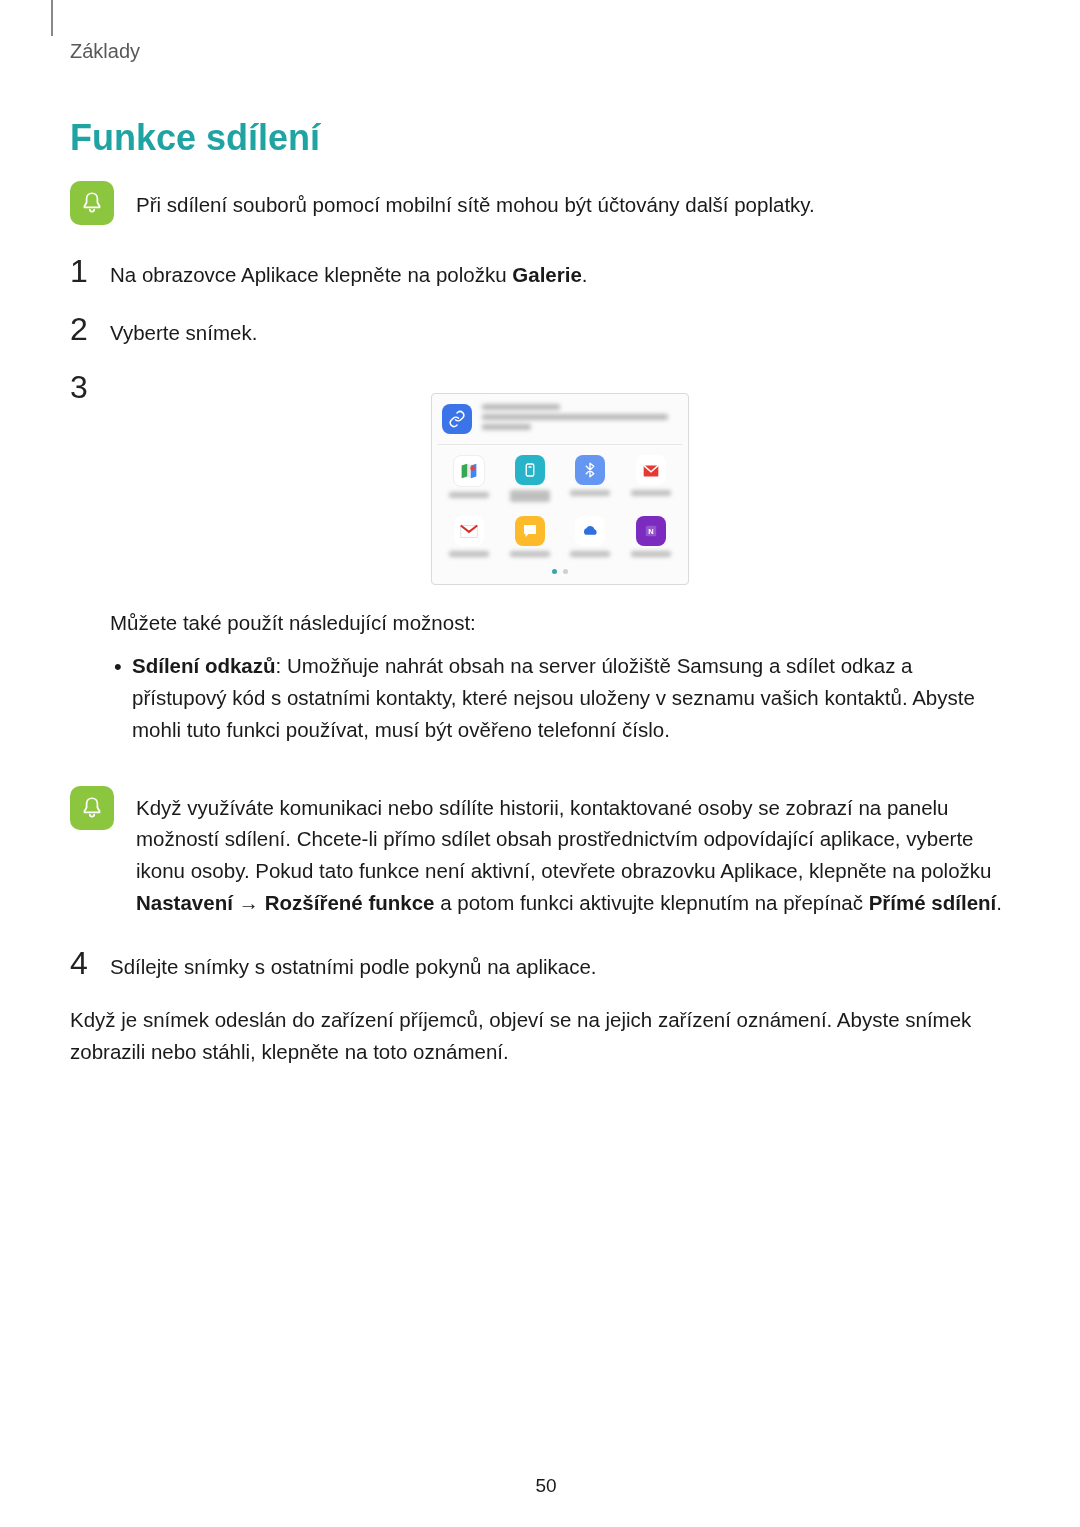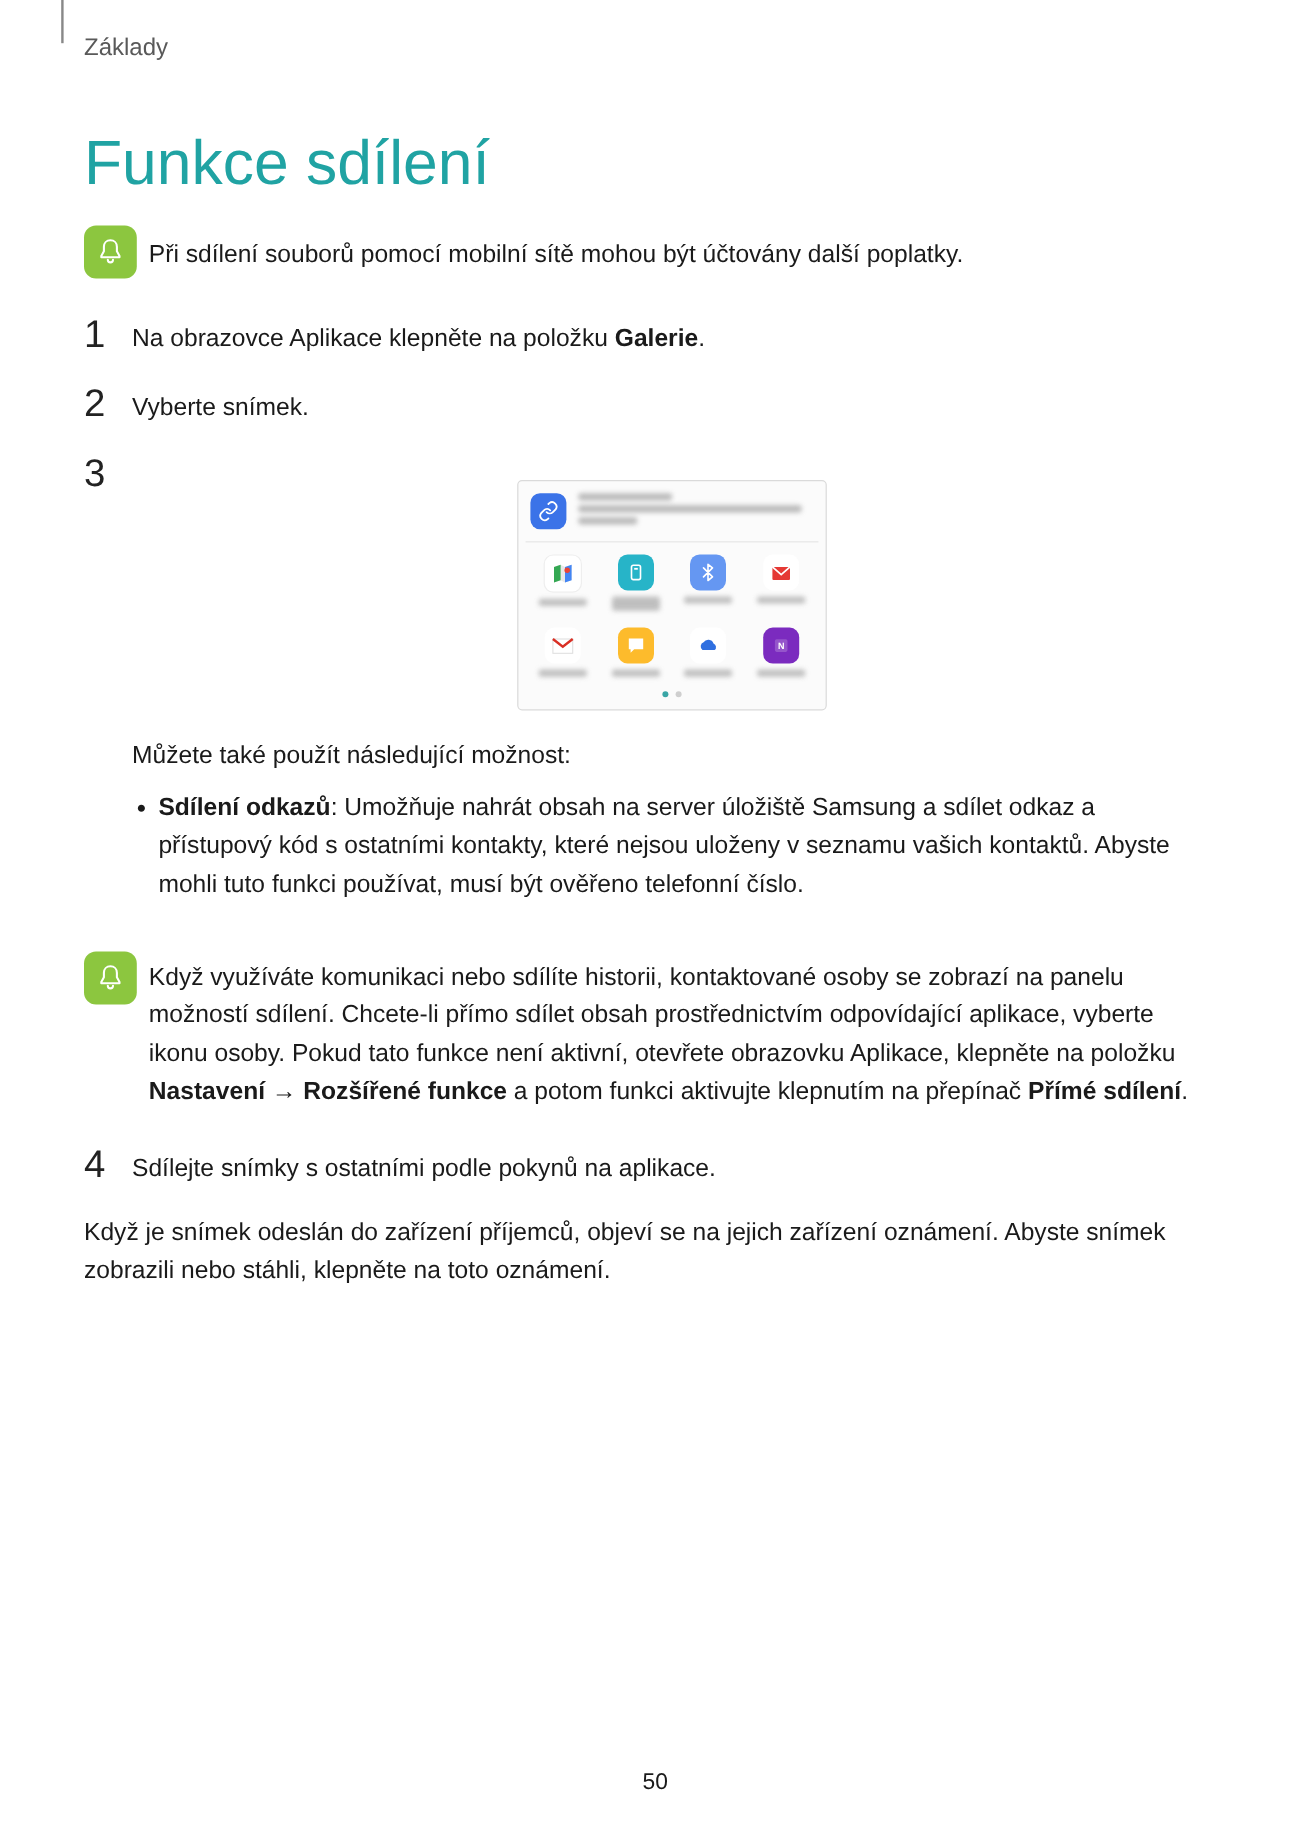--- a/index.html
+++ b/index.html
@@ -29,7 +29,7 @@
     background:#888;
   }
   .content{
-    padding:29px 70px 0 70px;
+    padding:40px 70px 0 70px;
   }
   .chapter{
     color:#595959;

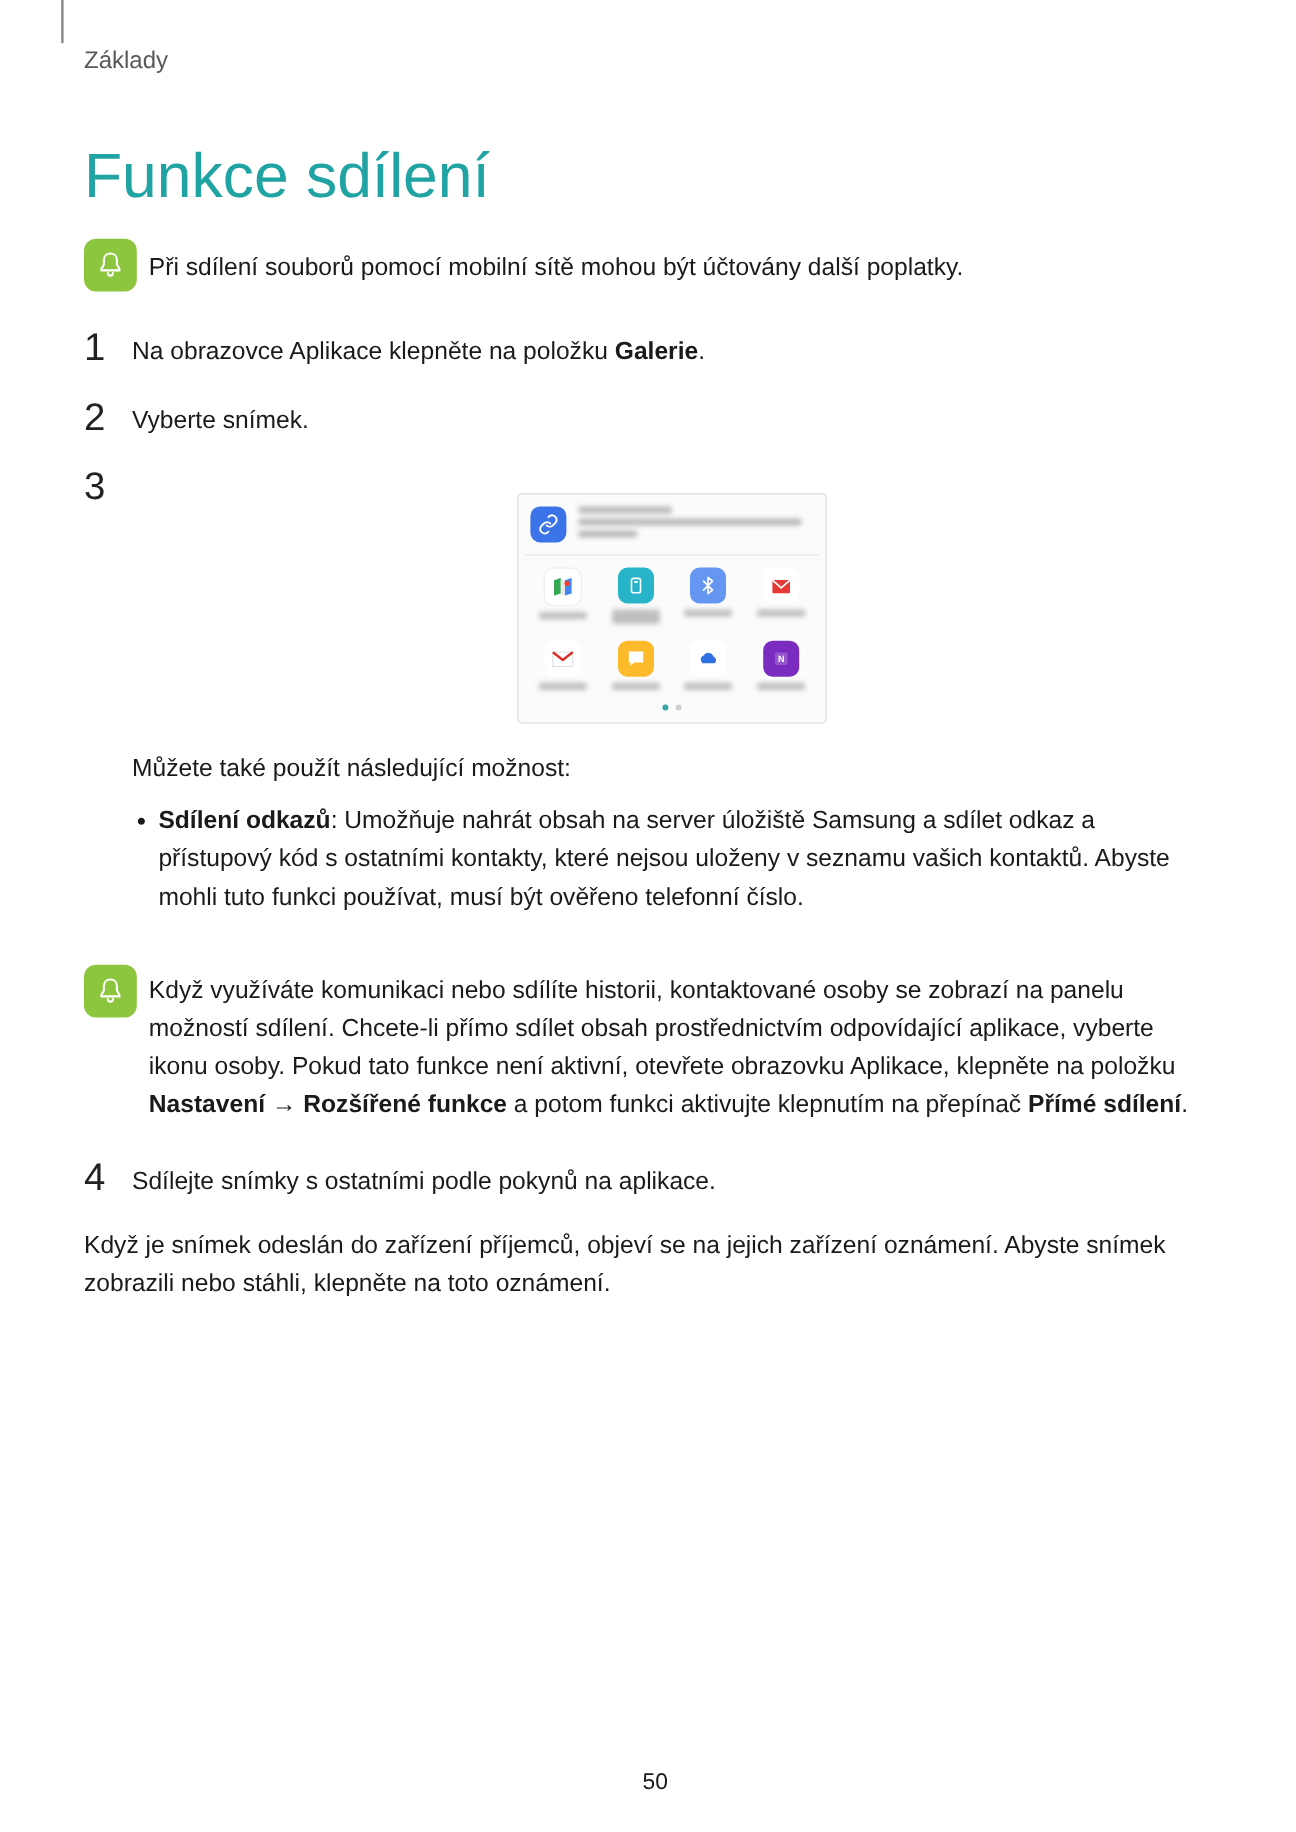--- a/index.html
+++ b/index.html
@@ -38,8 +38,8 @@
   }
   h1.title{
     color:var(--teal);
-    font-size:52px;
-    font-weight:400;
+    font-size:36px;
+    font-weight:700;
     margin:0 0 22px 0;
   }
   .para{

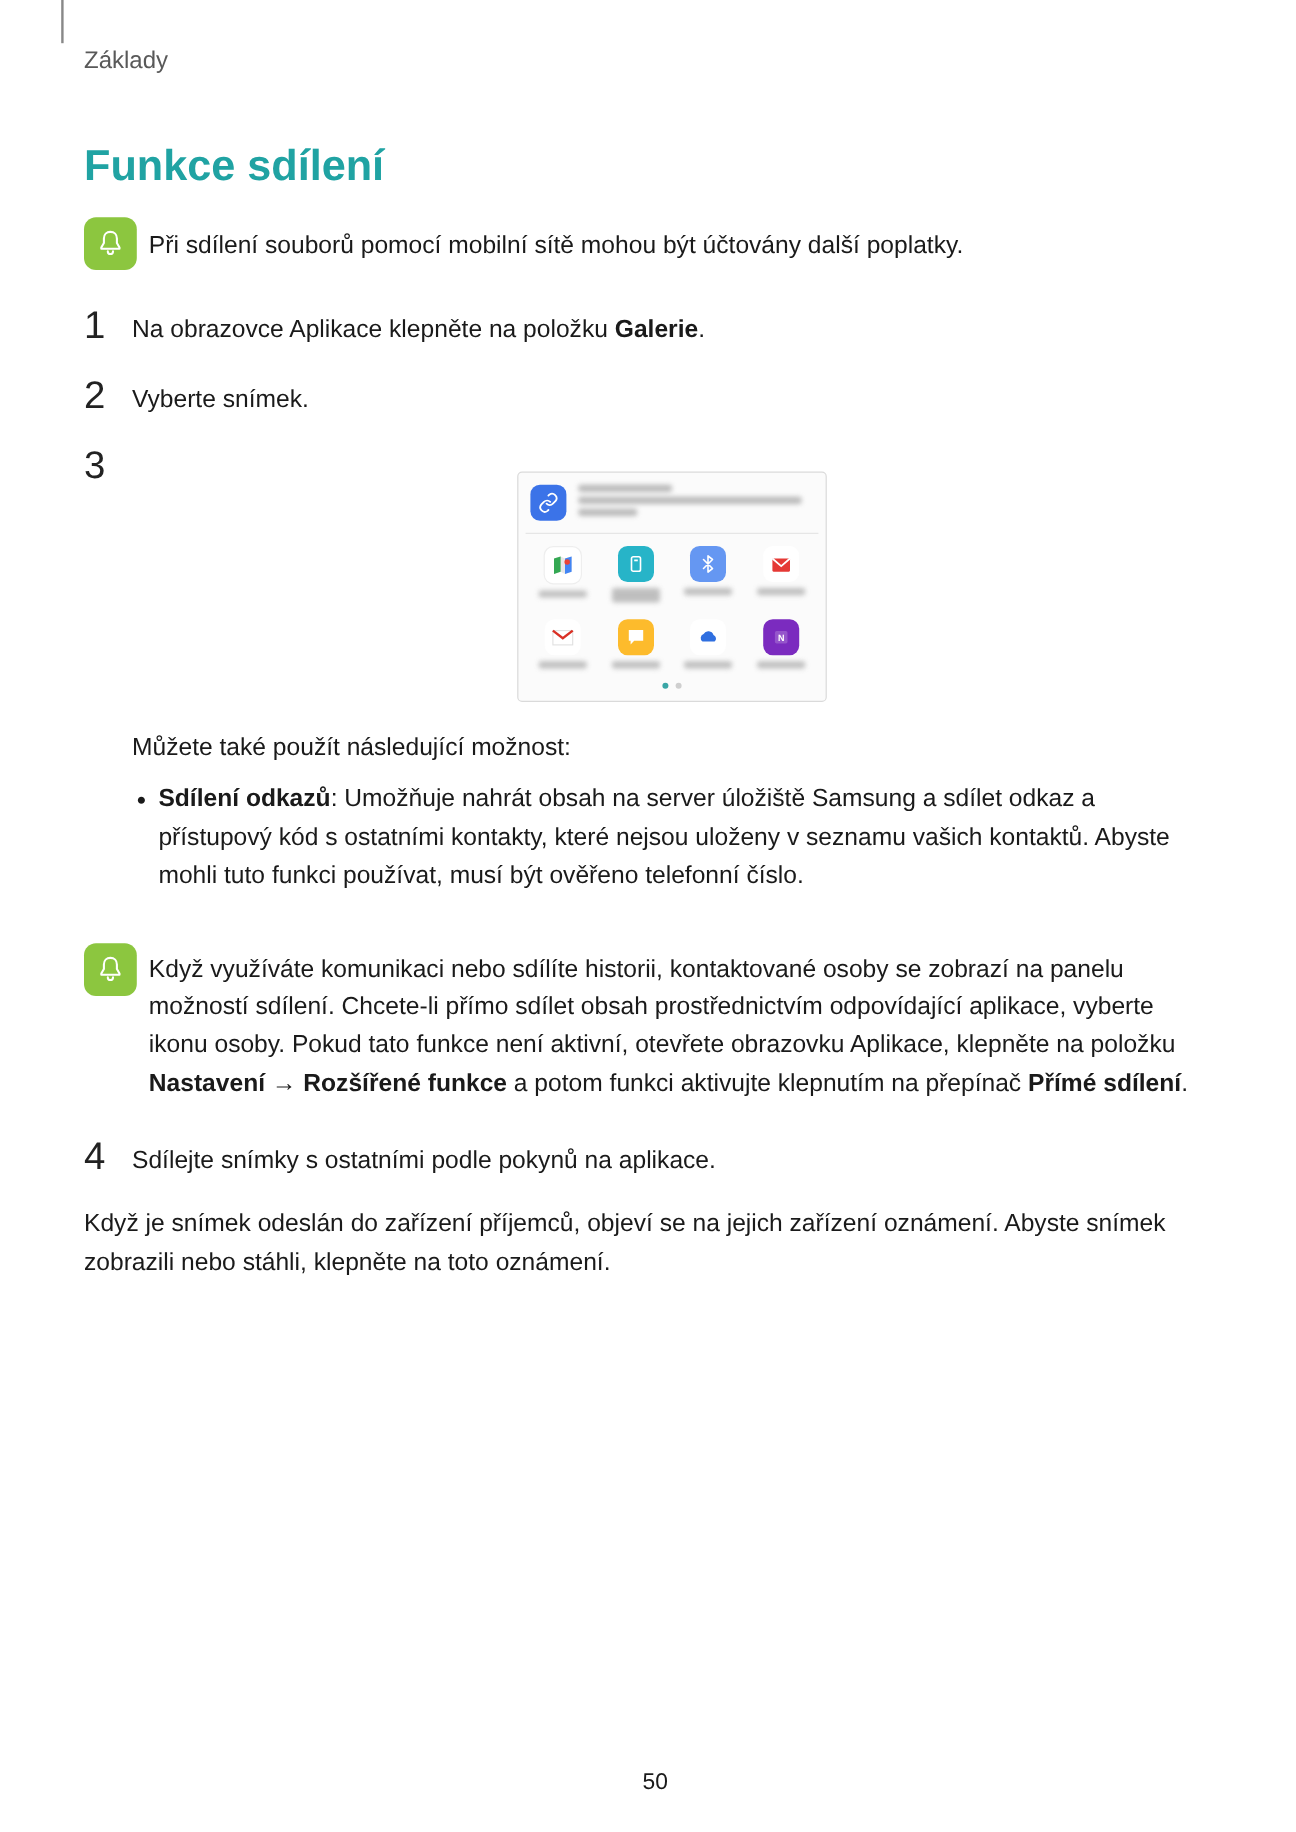--- a/index.html
+++ b/index.html
@@ -50,7 +50,7 @@
   .note-row{
     display:flex;
     align-items:flex-start;
-    gap:10px;
+    gap:22px;
     margin-bottom:24px;
   }
   .note-icon{

